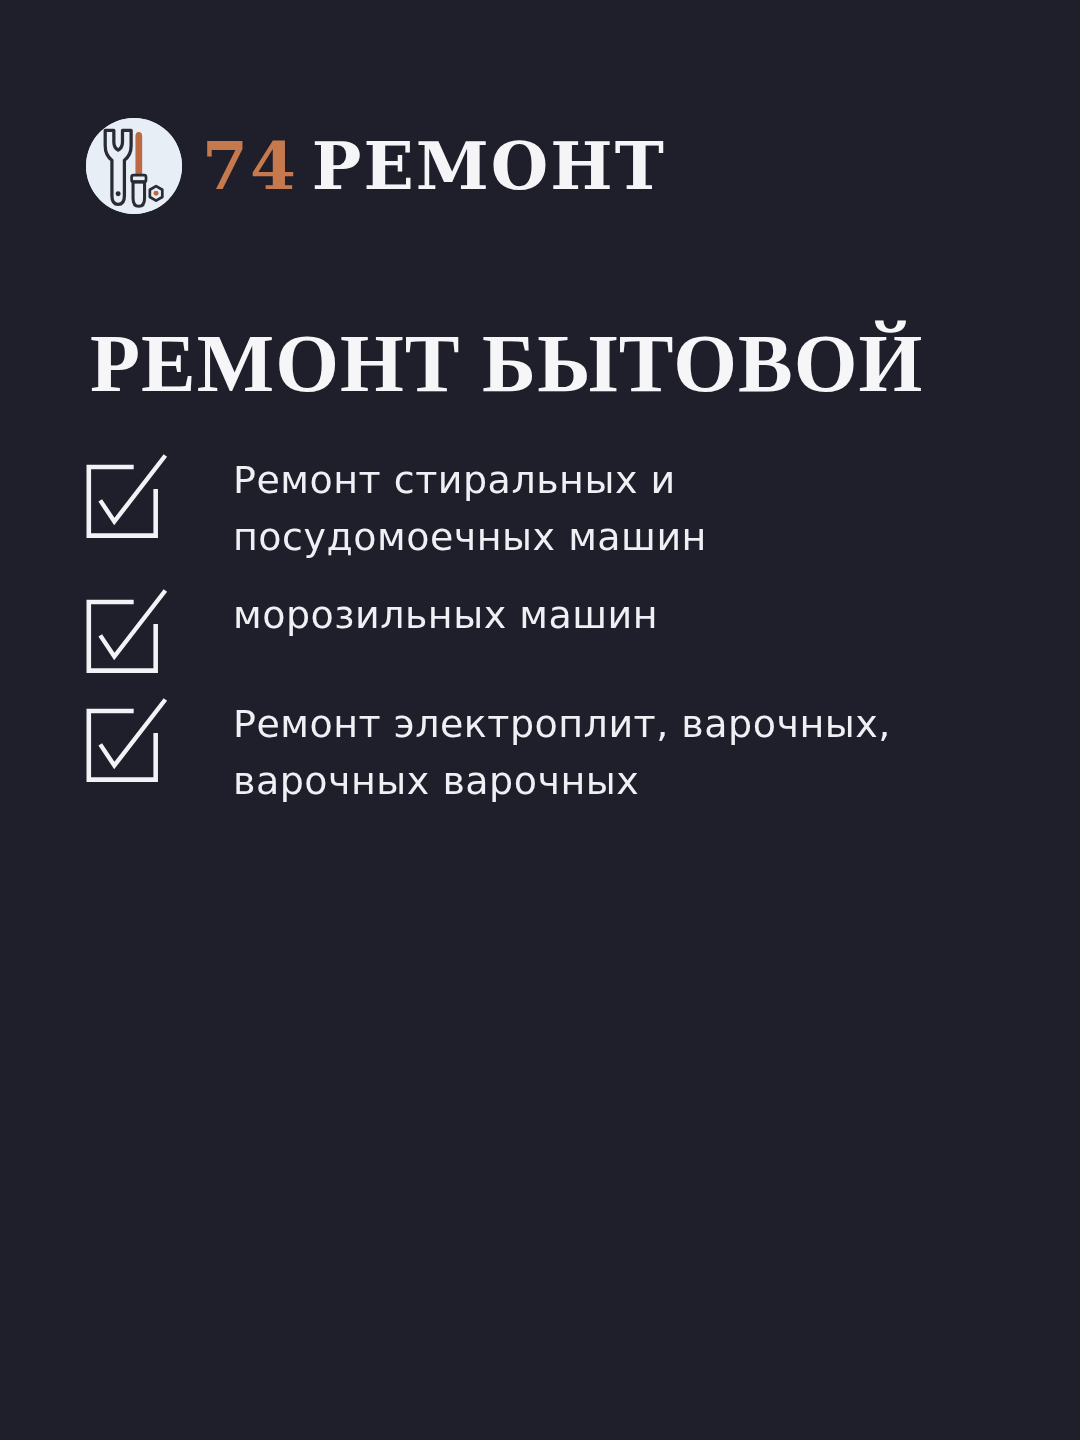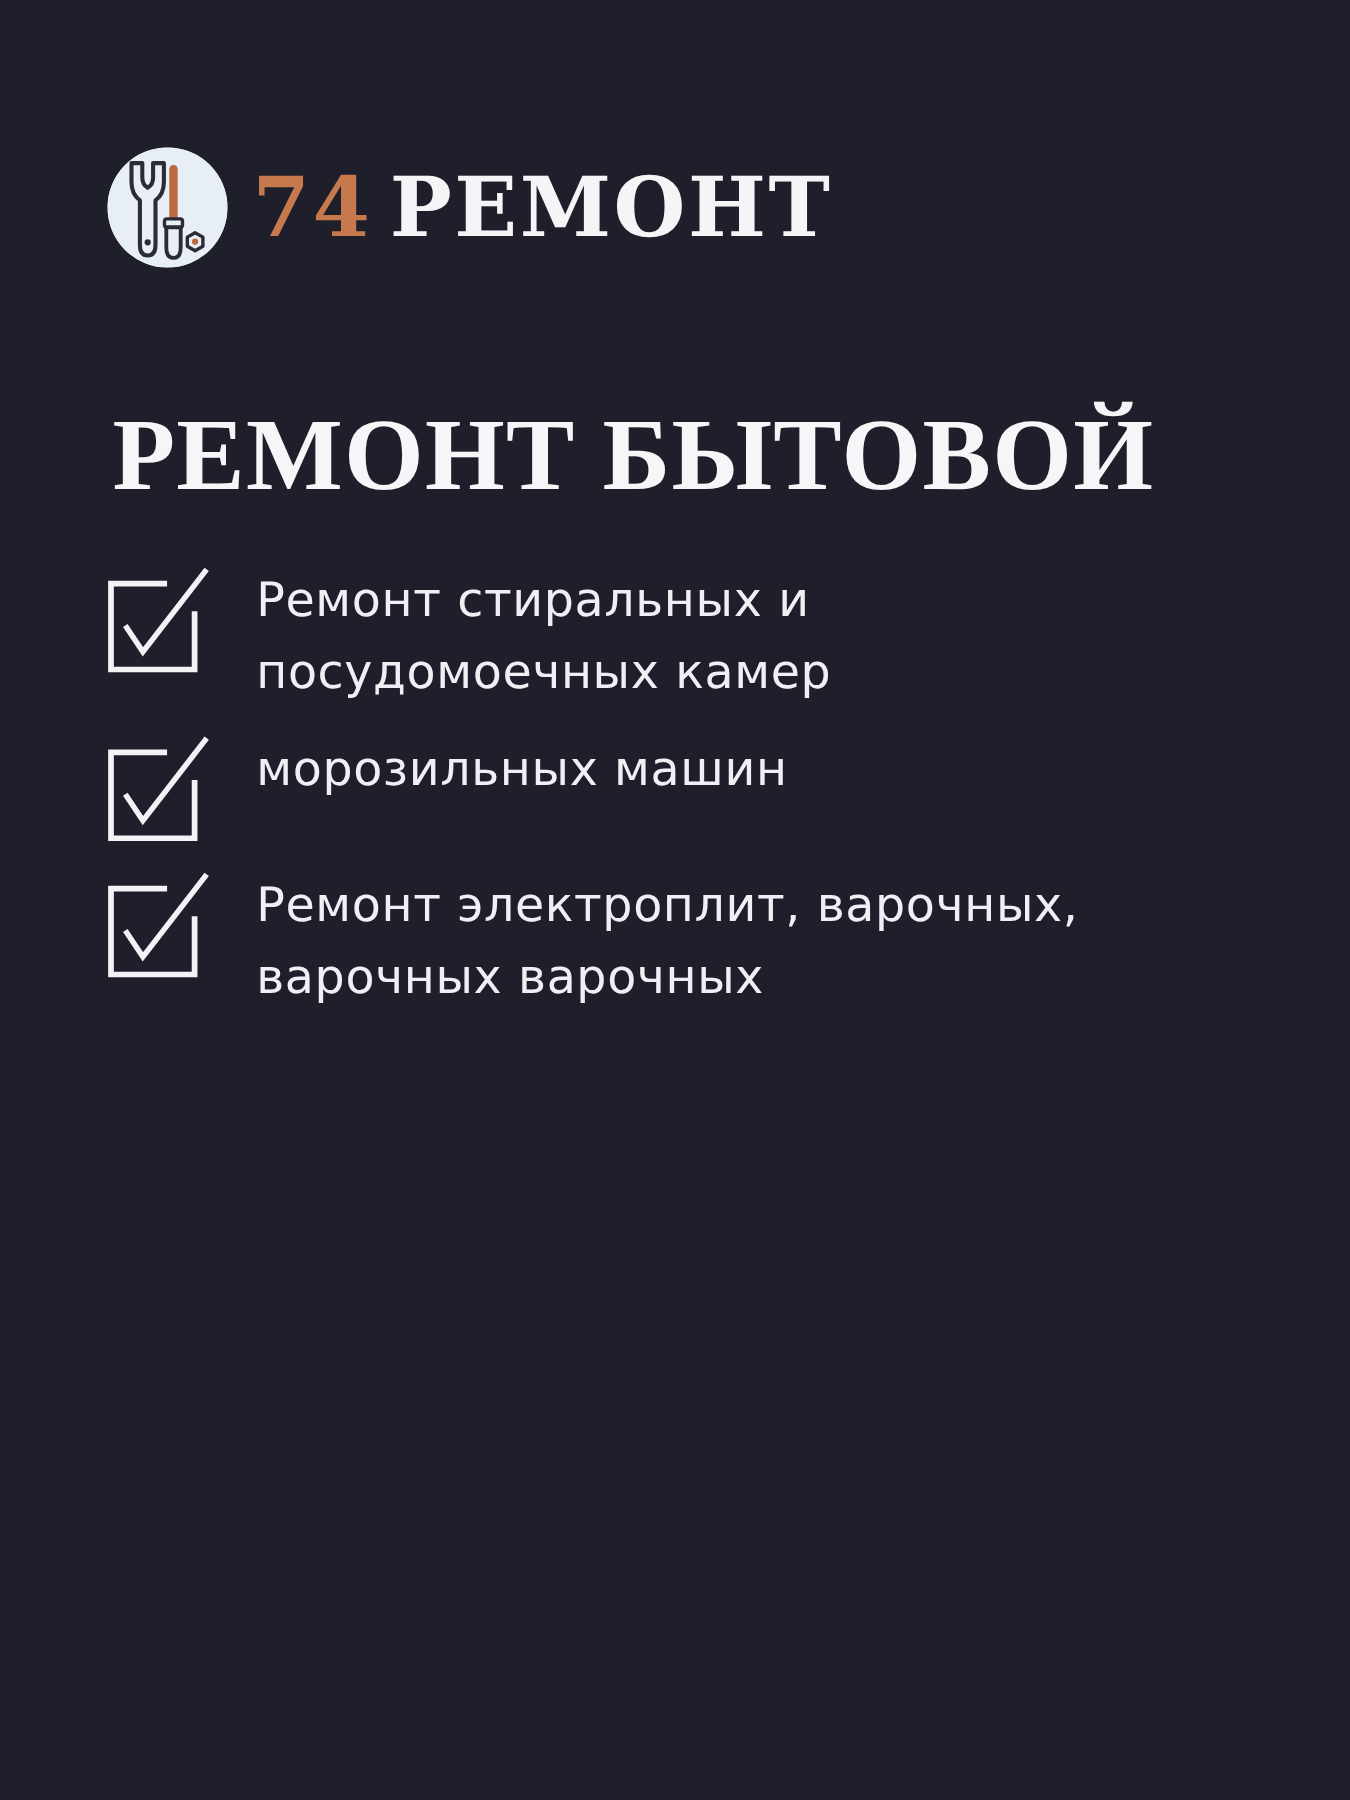--- a/index.html
+++ b/index.html
@@ -70,6 +70,7 @@
     display: flex;
     align-items: flex-start;
     margin-bottom: 21px;
+    gap: 28px;
   }
   .service-row.single { align-items: center; }
   .check-icon {

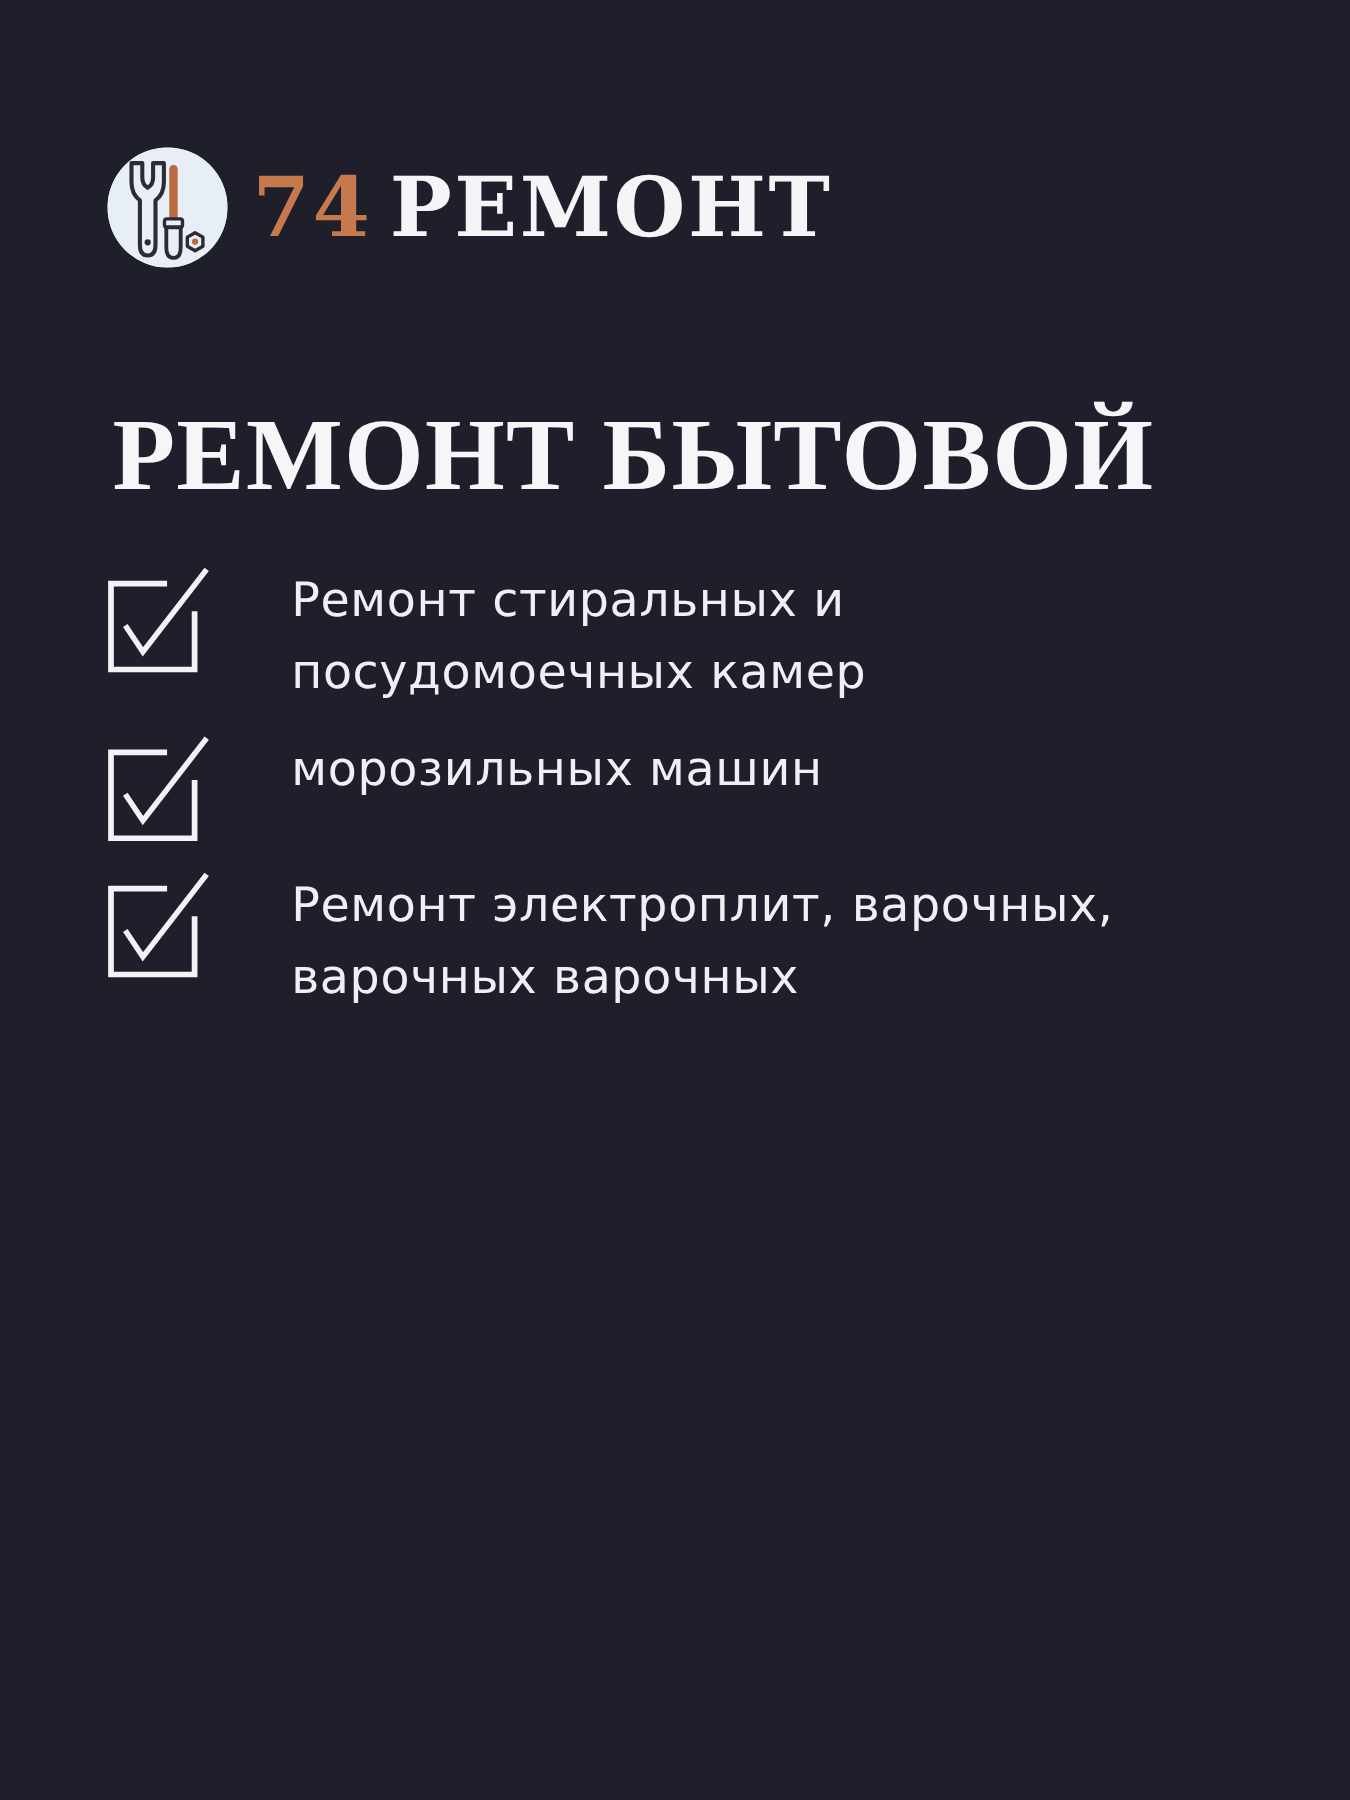--- a/index.html
+++ b/index.html
@@ -132,7 +132,7 @@
       </span>
       <span class="service-text">
         <span class="svc-line">Ремонт стиральных и</span>
-        <span class="svc-line">посудомоечных камер</span>
+        <span class="svc-line">посудомоечных машин</span>
       </span>
     </li>
 

